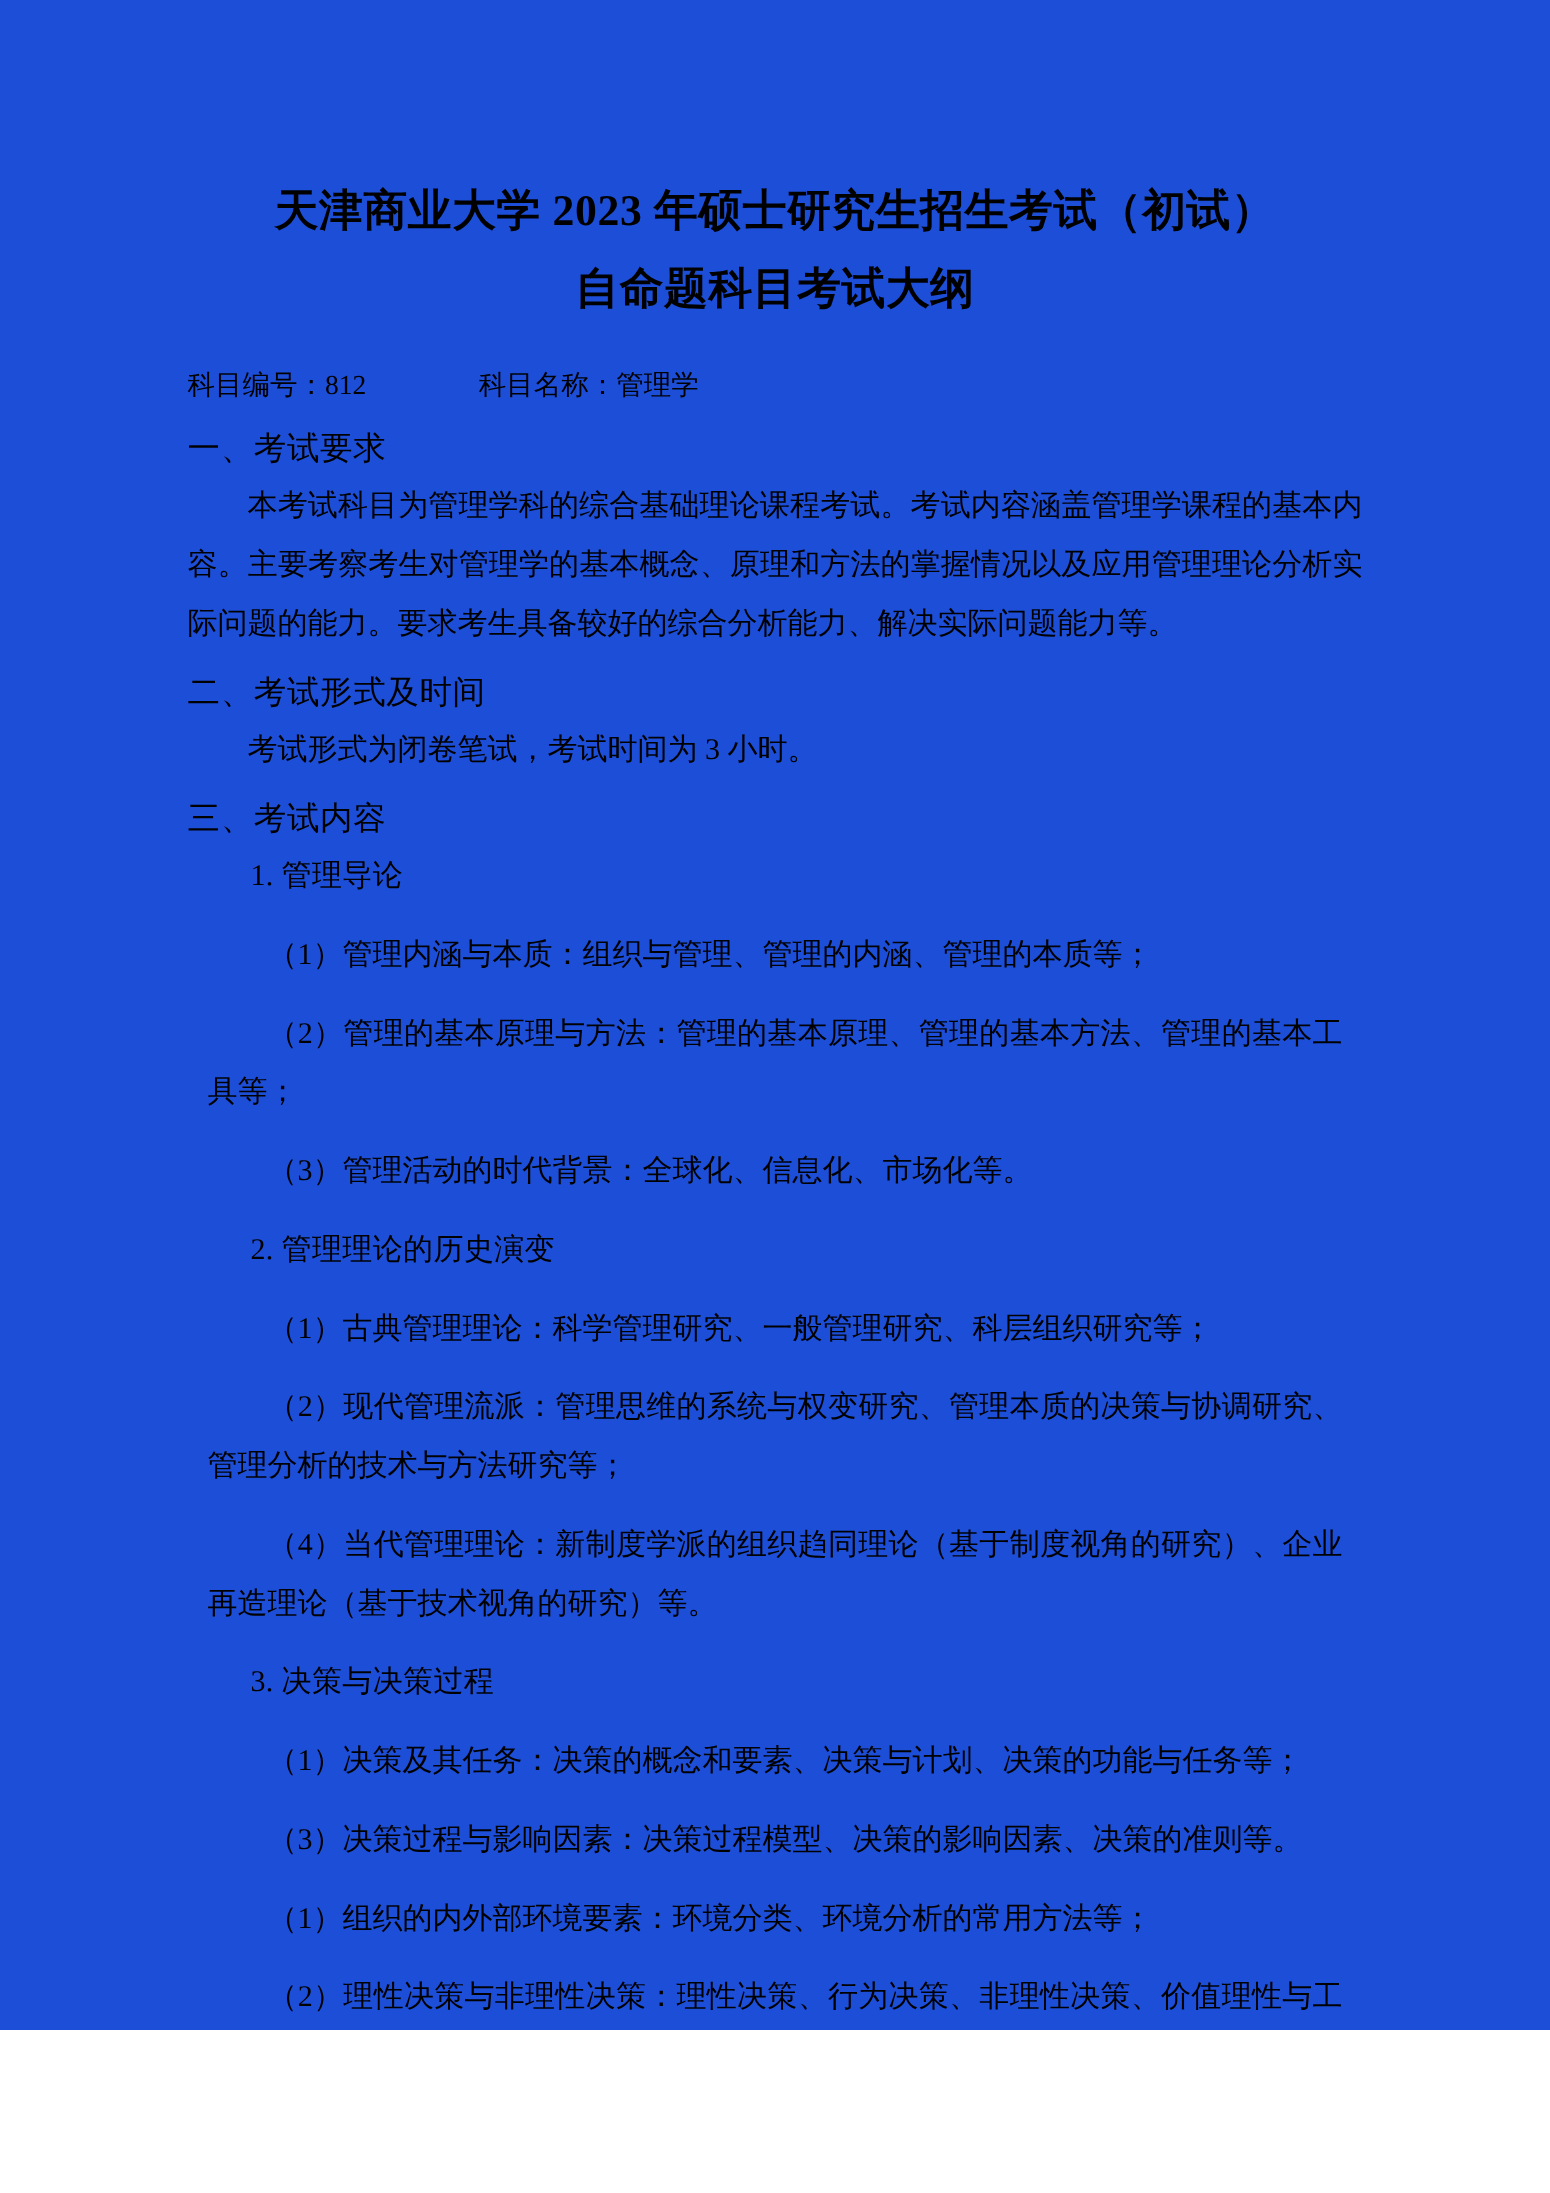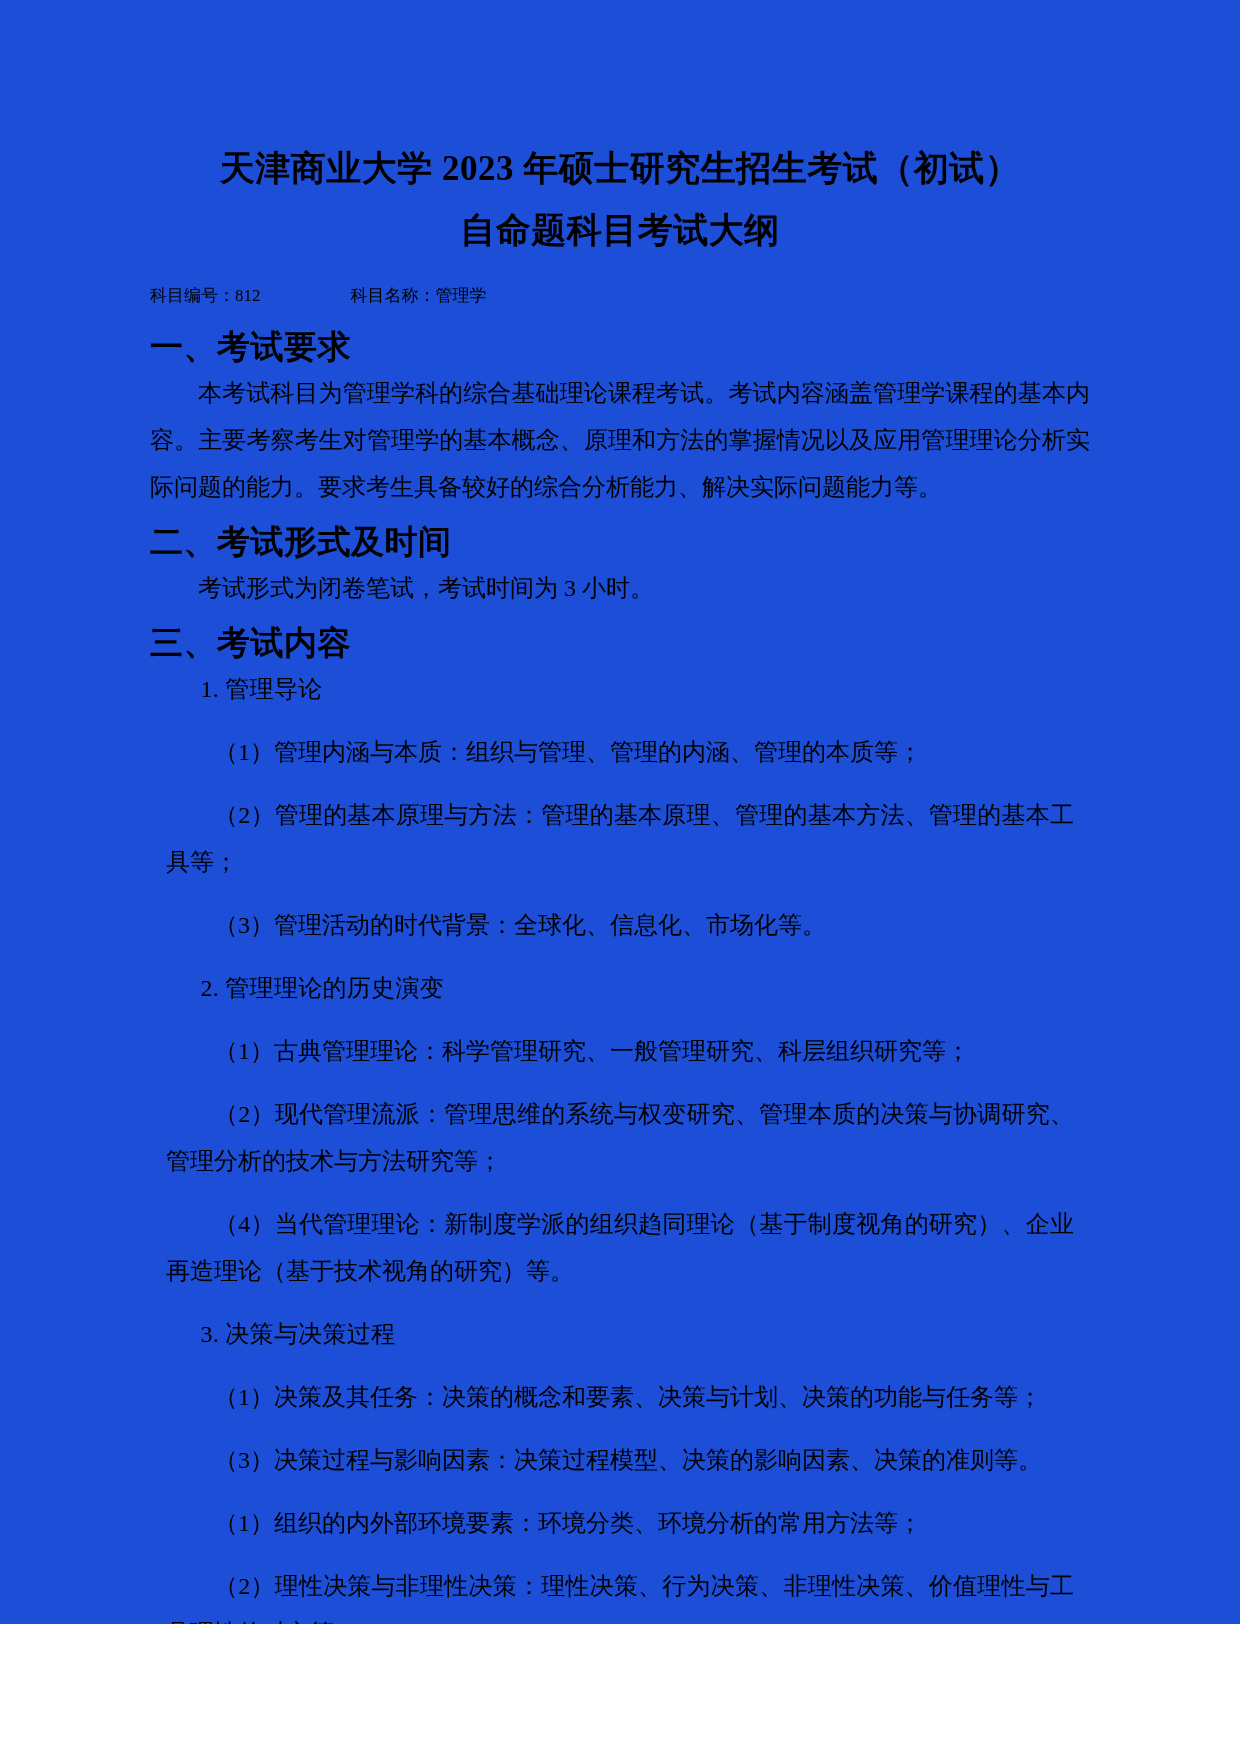--- a/index.html
+++ b/index.html
@@ -34,8 +34,8 @@
   }
   .subject-row {
     display: block;
-    margin-top: 14px;
-    font-size: 17px;
+    margin-top: 26px;
+    font-size: 22px;
     line-height: 40px;
     white-space: pre;
   }

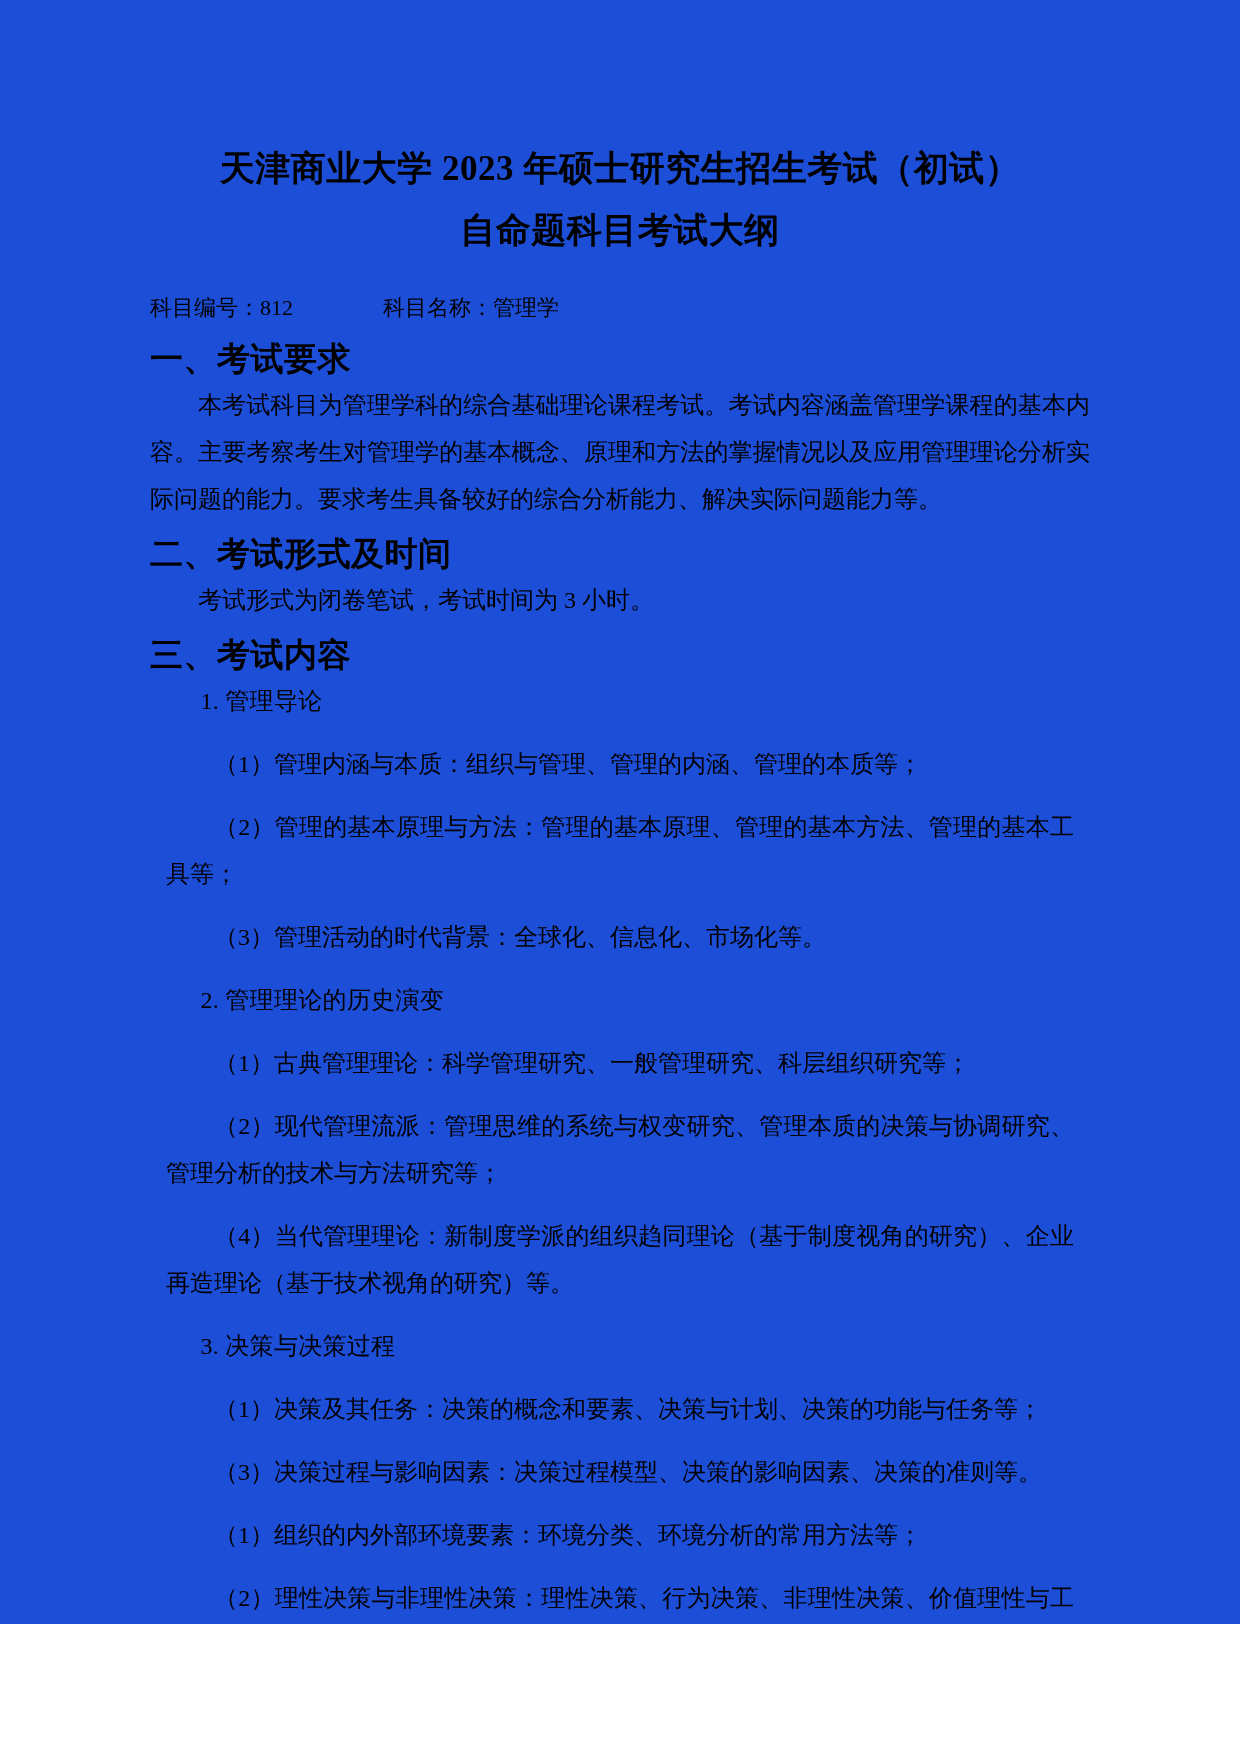--- a/index.html
+++ b/index.html
@@ -44,8 +44,8 @@
     width: 90px;
   }
   .h1 {
-    font-weight: bold;
-    font-size: 33px;
+    font-weight: normal;
+    font-size: 26px;
     line-height: 46px;
     margin: 8px 0 0 0;
     letter-spacing: 0.5px;

